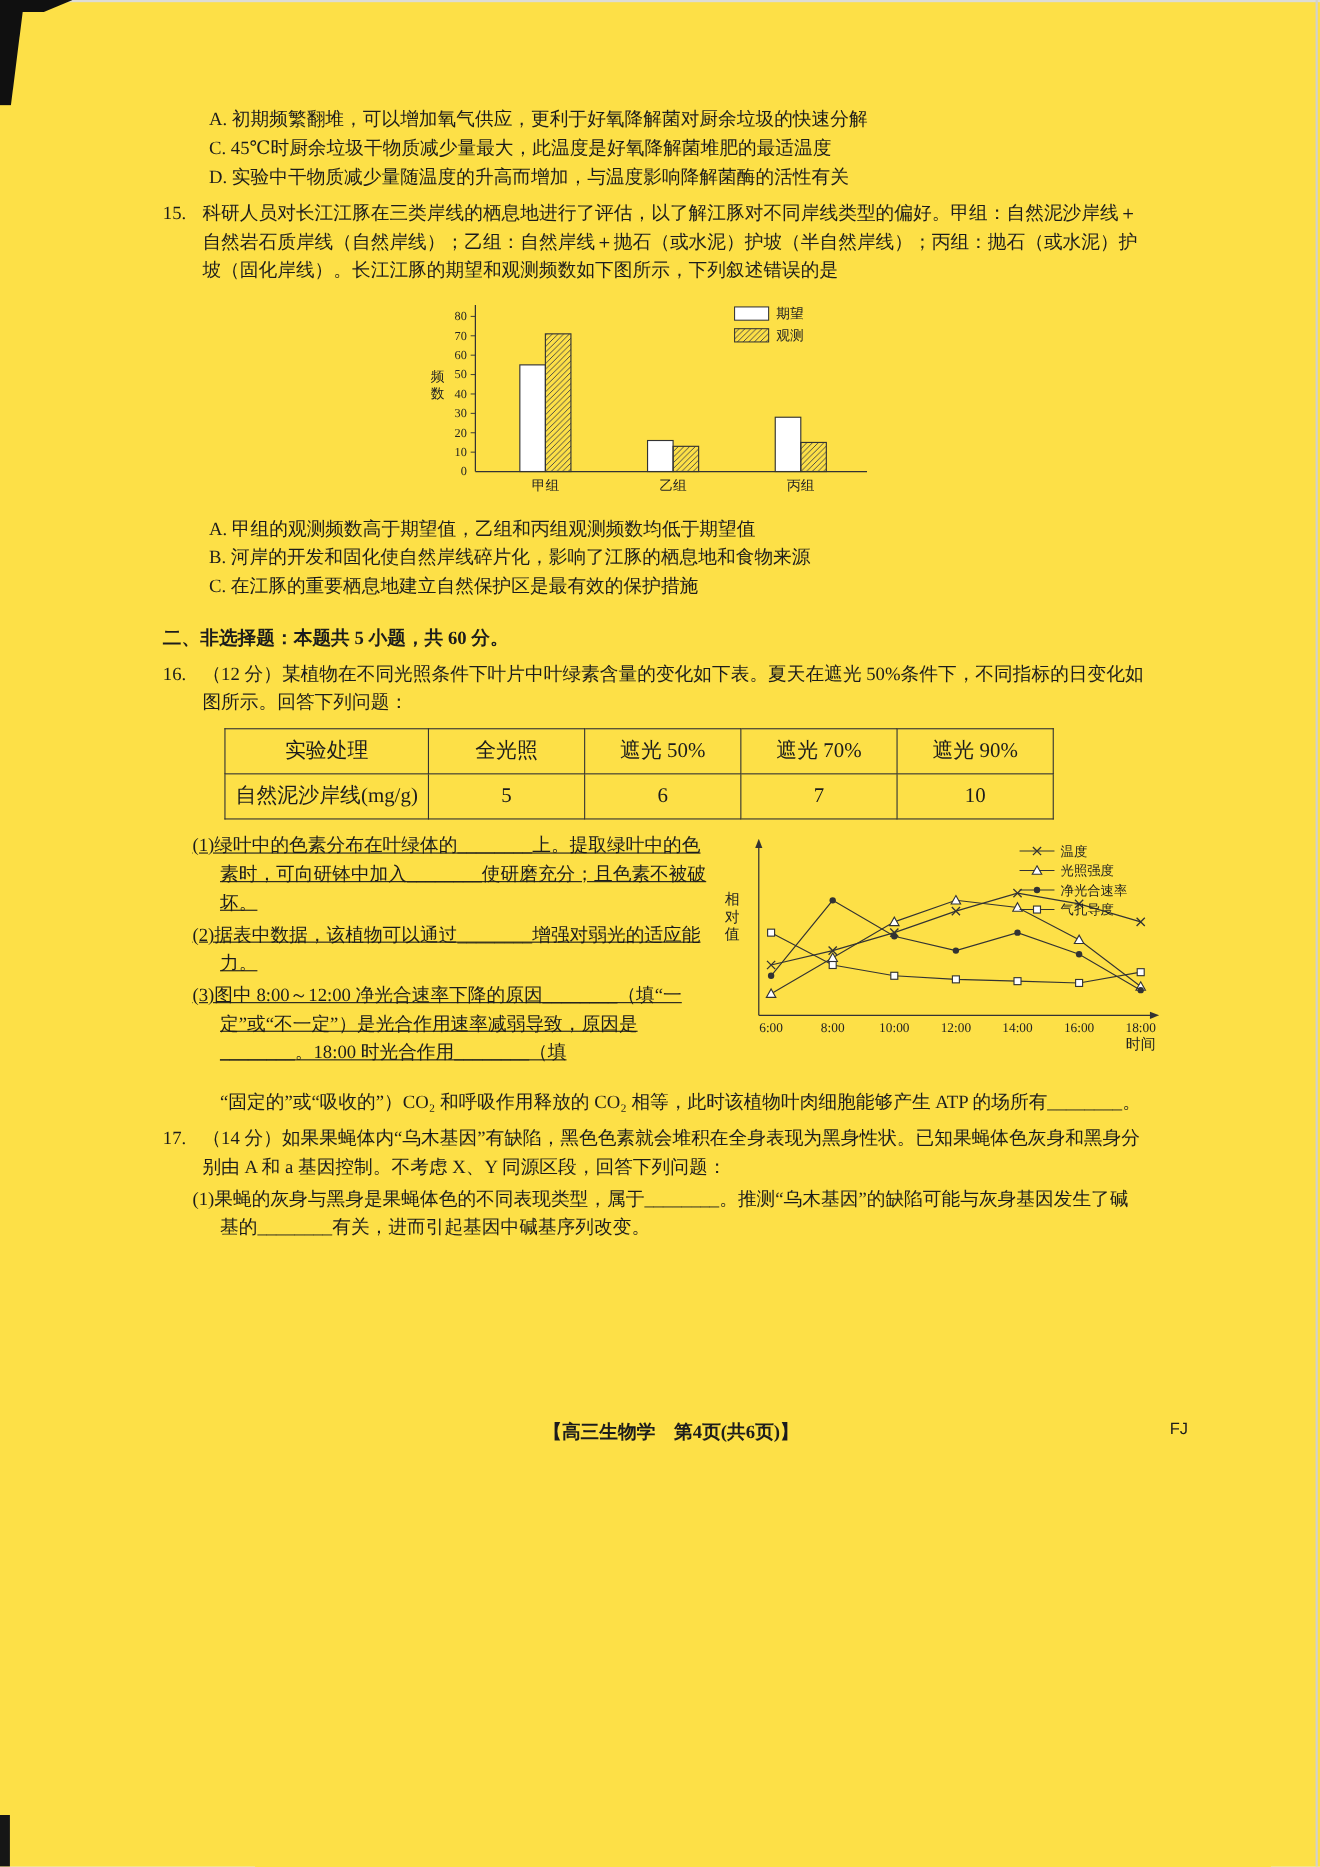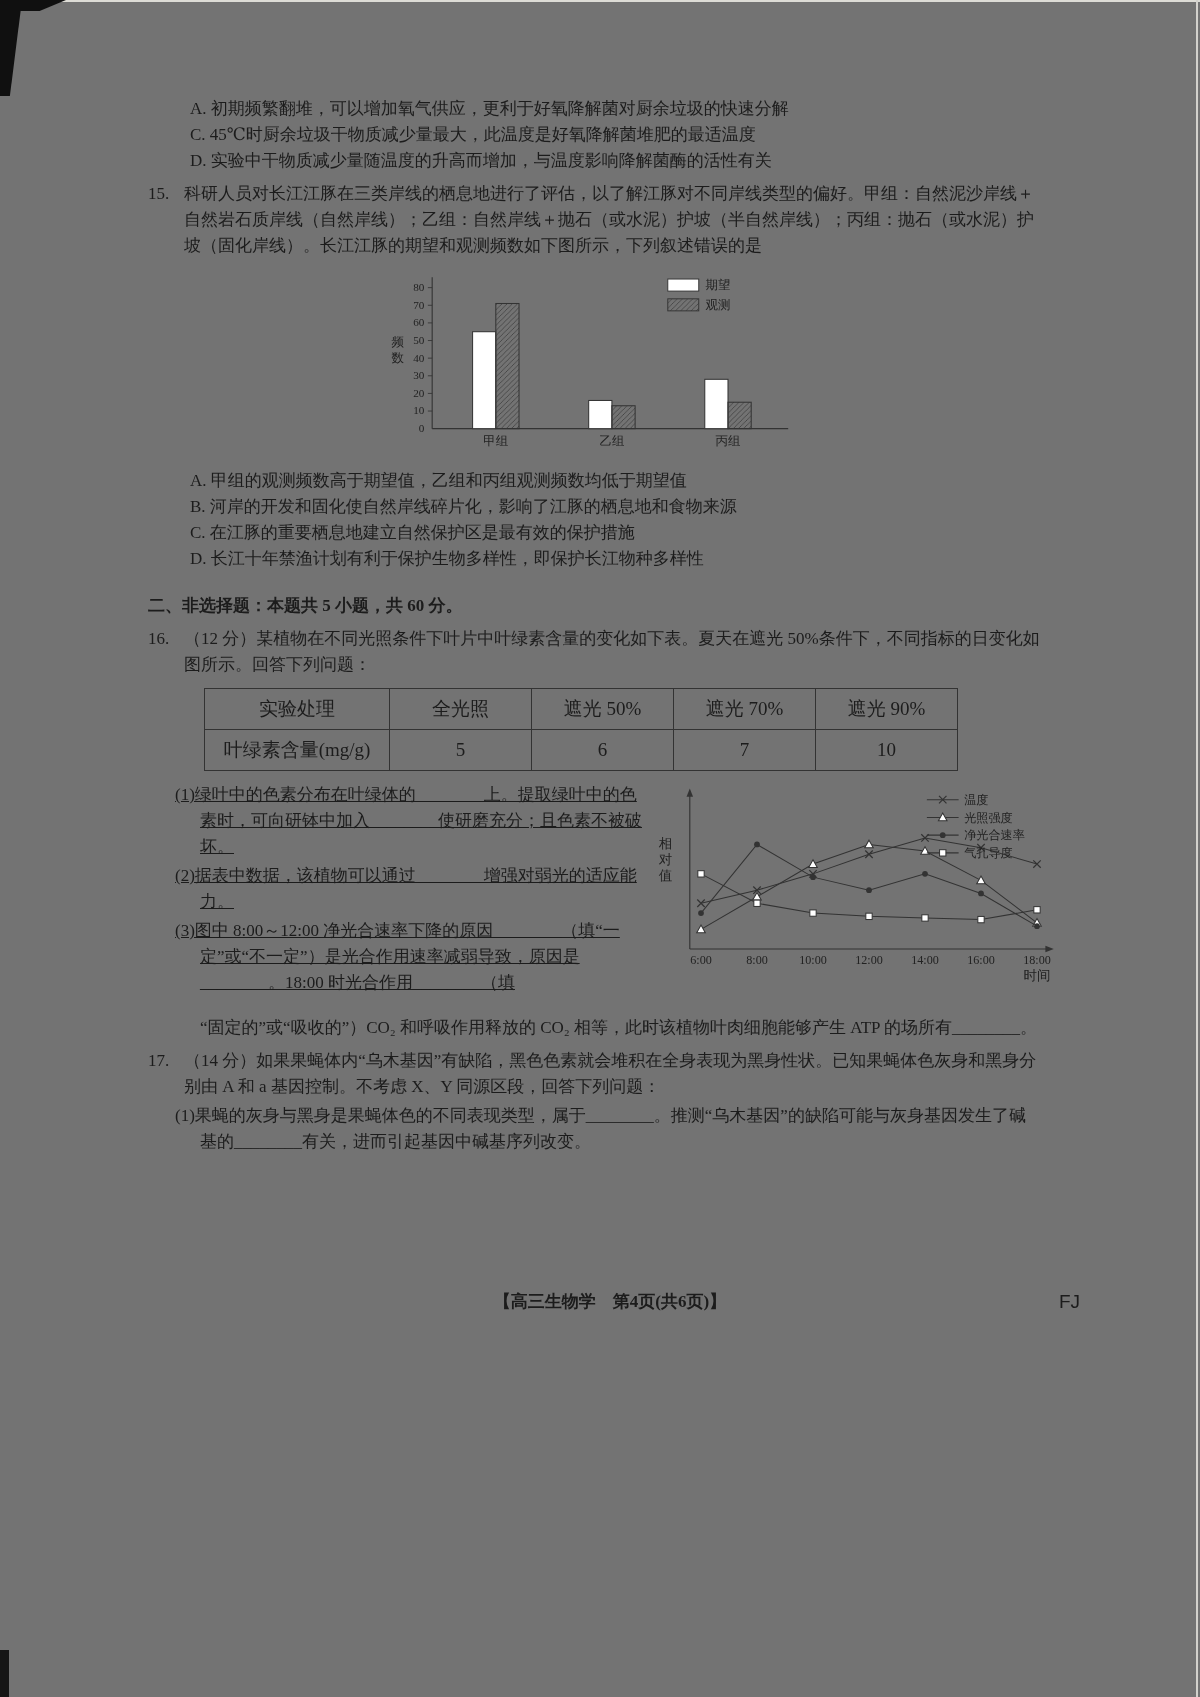--- a/index.html
+++ b/index.html
@@ -8,7 +8,7 @@
     position:relative;
     width:1200px;height:1697px;
     margin:0 auto;
-    background:#737373;
+    background:#fde047;
     overflow:hidden;
     font-family:"Liberation Serif","DejaVu Serif",serif;
     color:#1c1c1c;

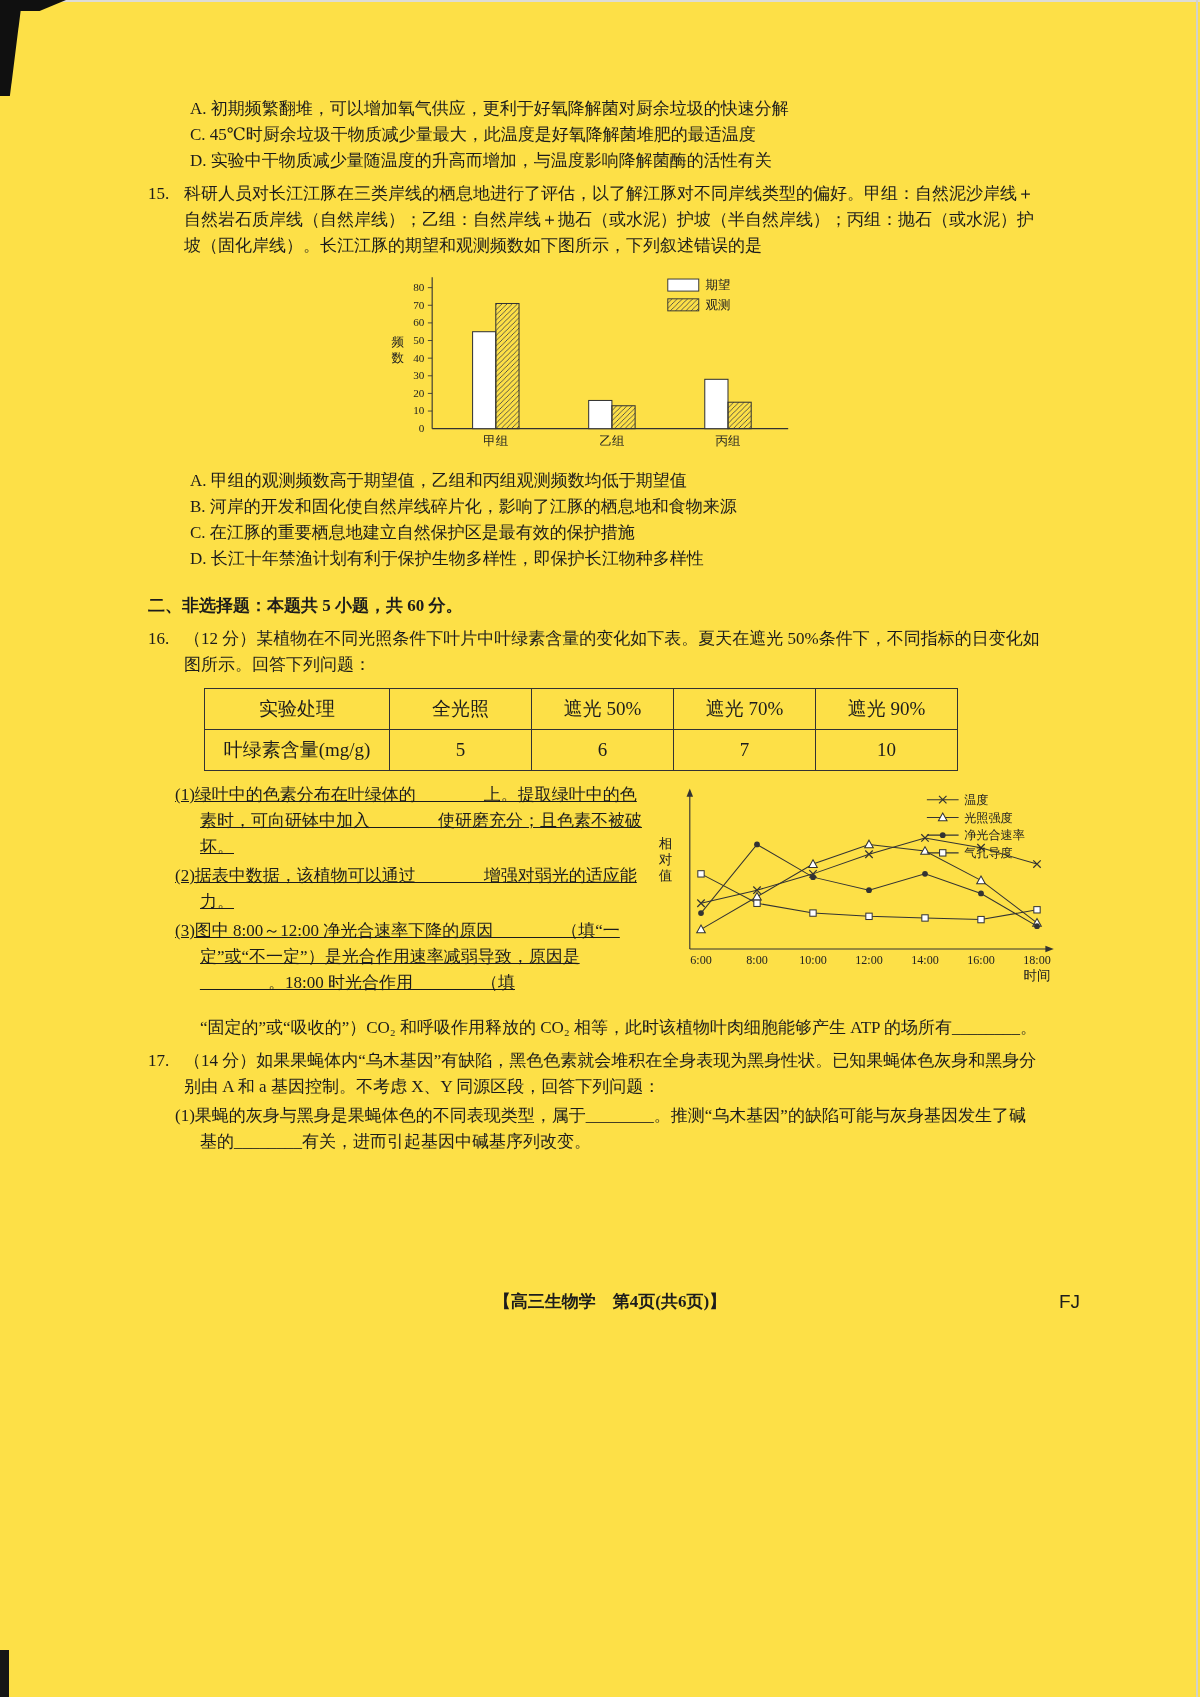--- a/index.html
+++ b/index.html
@@ -133,7 +133,6 @@
         <div class="opt">A. 甲组的观测频数高于期望值，乙组和丙组观测频数均低于期望值</div>
         <div class="opt">B. 河岸的开发和固化使自然岸线碎片化，影响了江豚的栖息地和食物来源</div>
         <div class="opt">C. 在江豚的重要栖息地建立自然保护区是最有效的保护措施</div>
-        <div class="opt">D. 长江十年禁渔计划有利于保护生物多样性，即保护长江物种多样性</div>
       </div>
     </div>
 

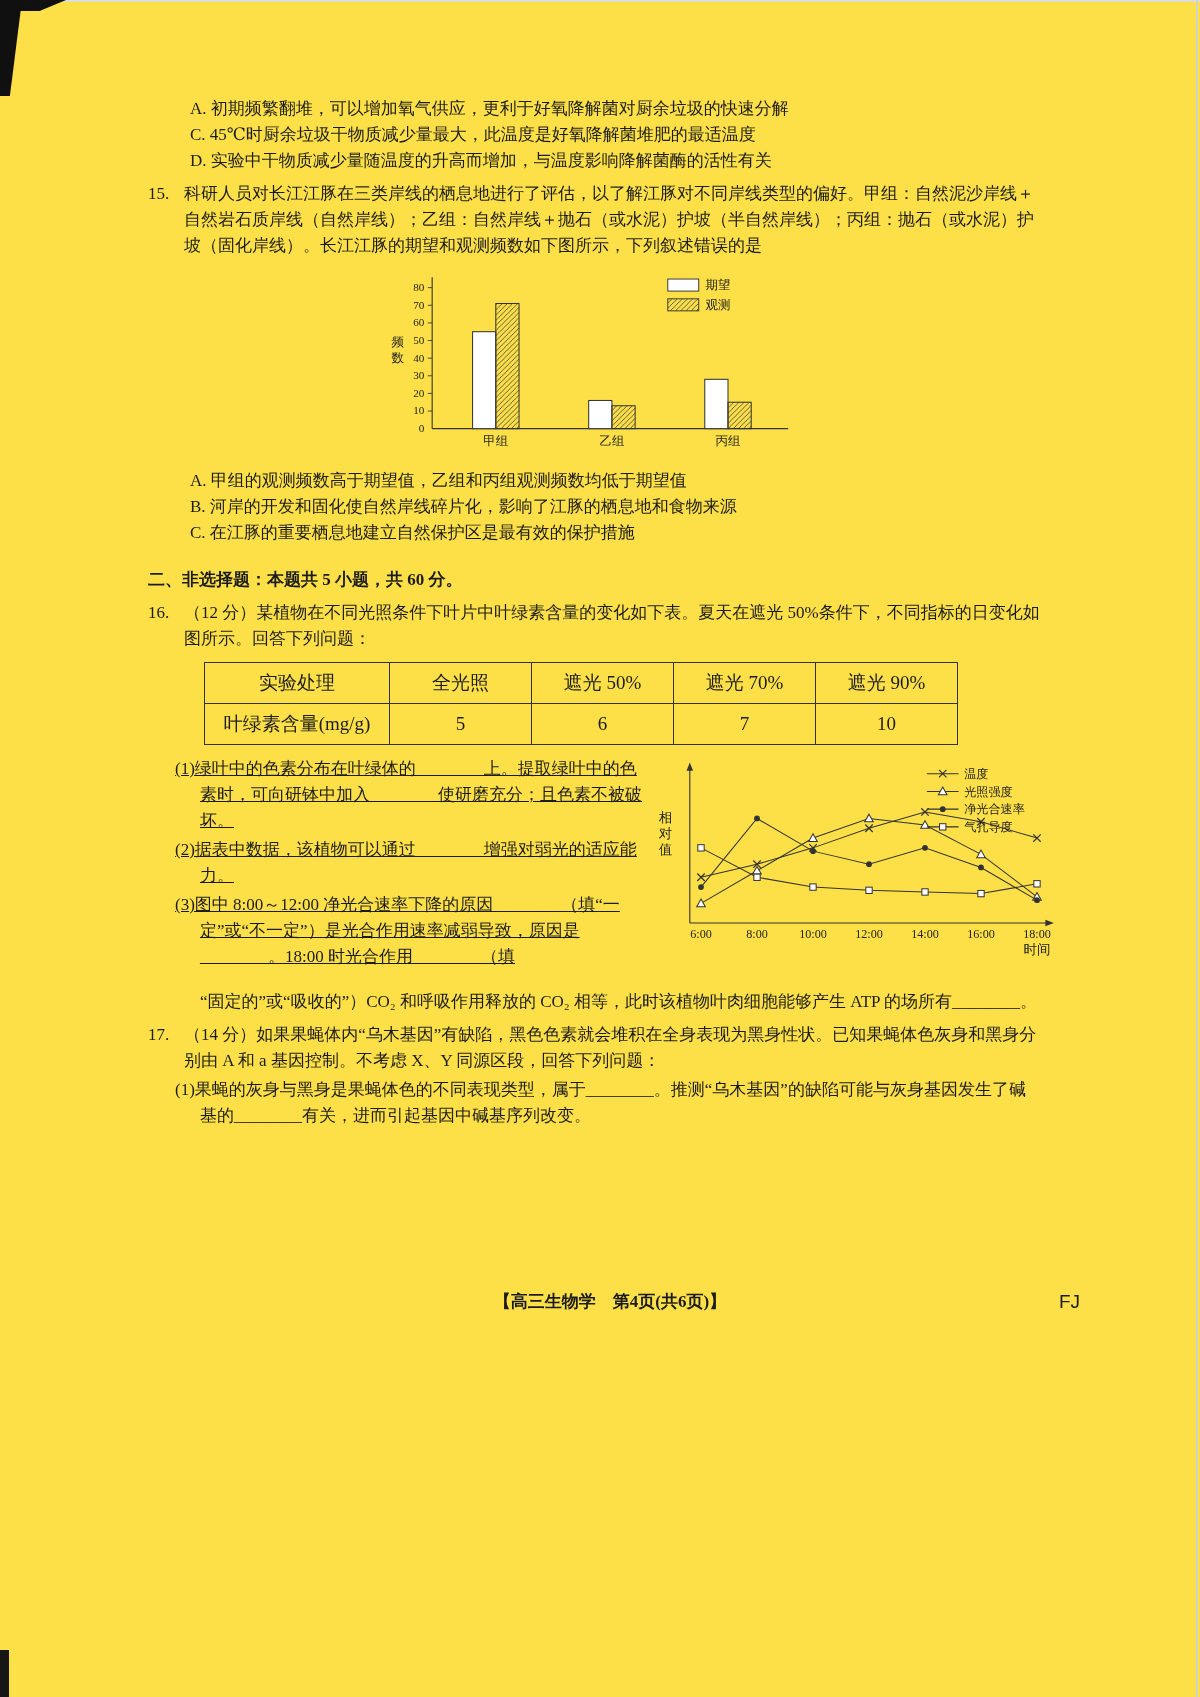--- a/index.html
+++ b/index.html
@@ -152,7 +152,7 @@
           <th style="width:133px">遮光 90%</th>
         </tr>
         <tr>
-          <td>叶绿素含量(mg/g)</td>
+          <td>自然泥沙岸线(mg/g)</td>
           <td>5</td>
           <td>6</td>
           <td>7</td>

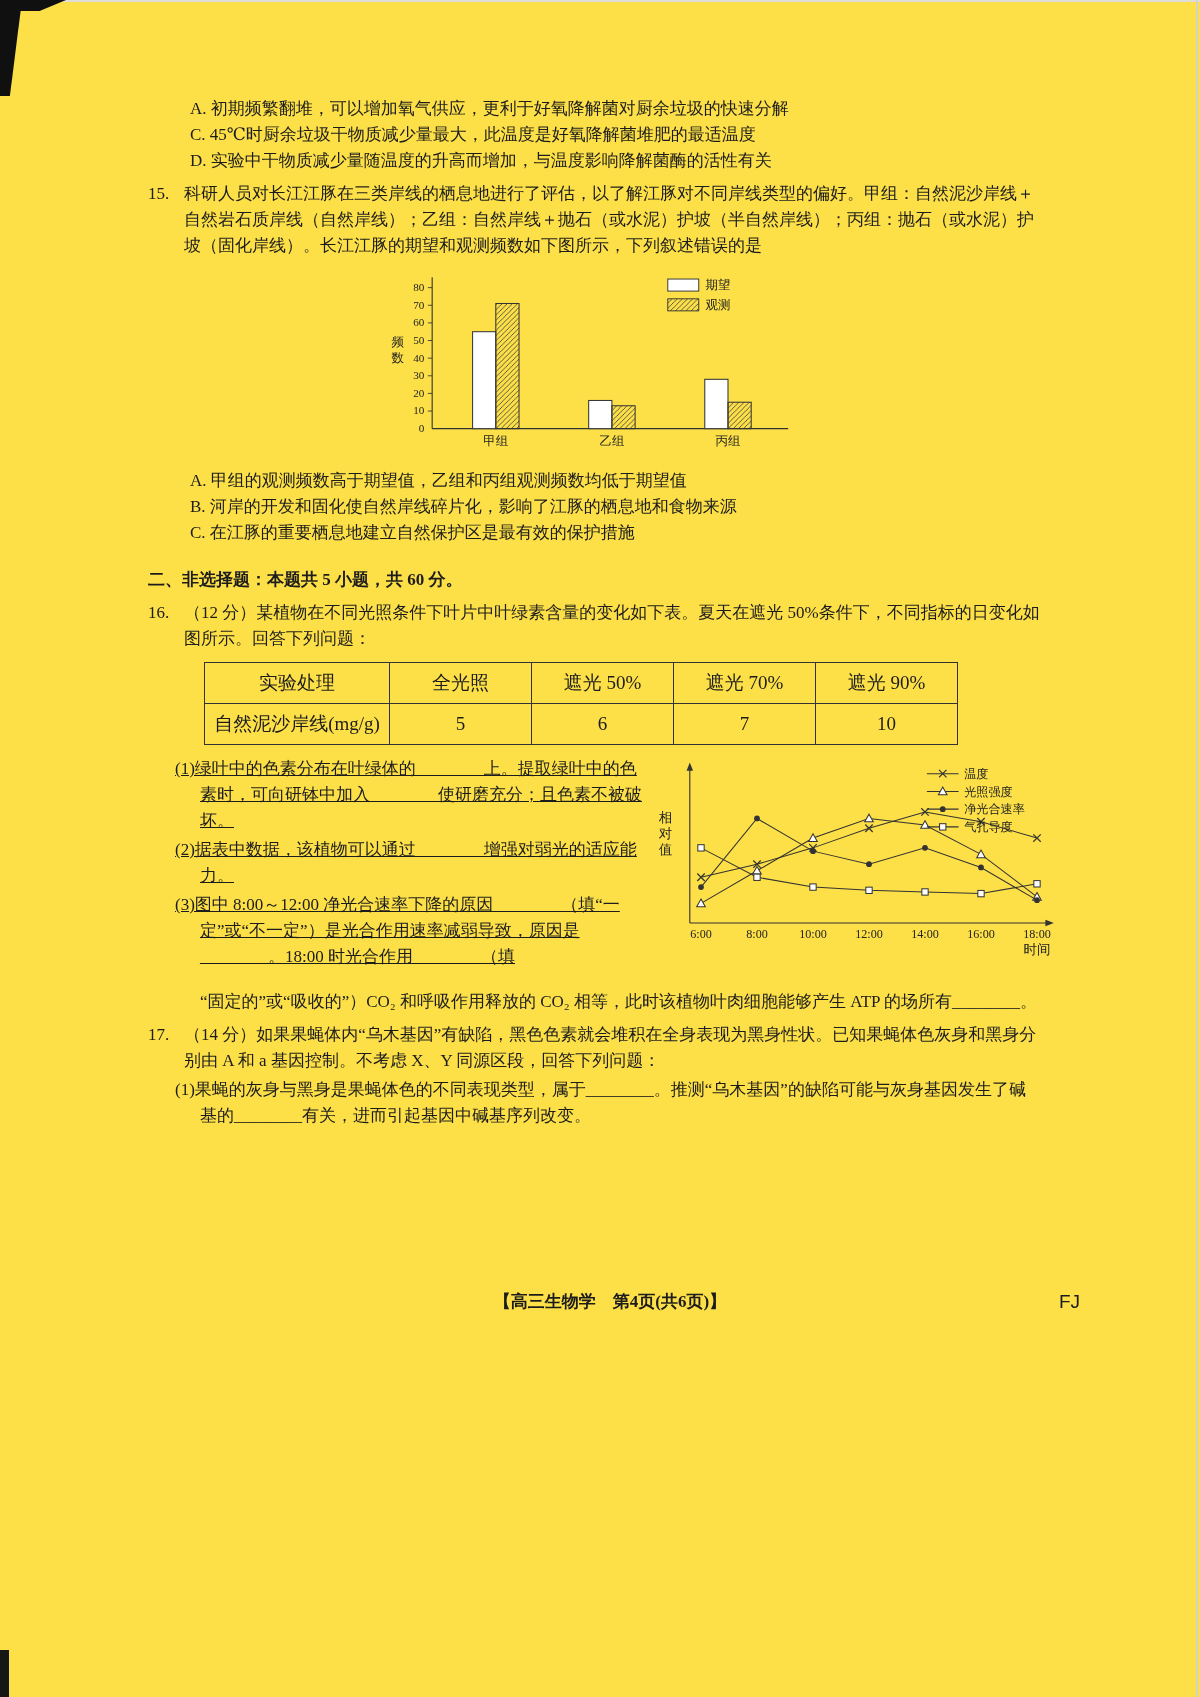--- a/index.html
+++ b/index.html
@@ -61,7 +61,7 @@
     text-align:center;font-size:17px;font-weight:600;
   }
   .footer-code{position:absolute;right:0;top:1px;font-weight:normal;
-    font-family:"Liberation Sans","DejaVu Sans",sans-serif;font-size:19px;}
+    font-family:"Liberation Sans","DejaVu Sans",sans-serif;font-size:15px;}
 </style>
 </head>
 <body>

